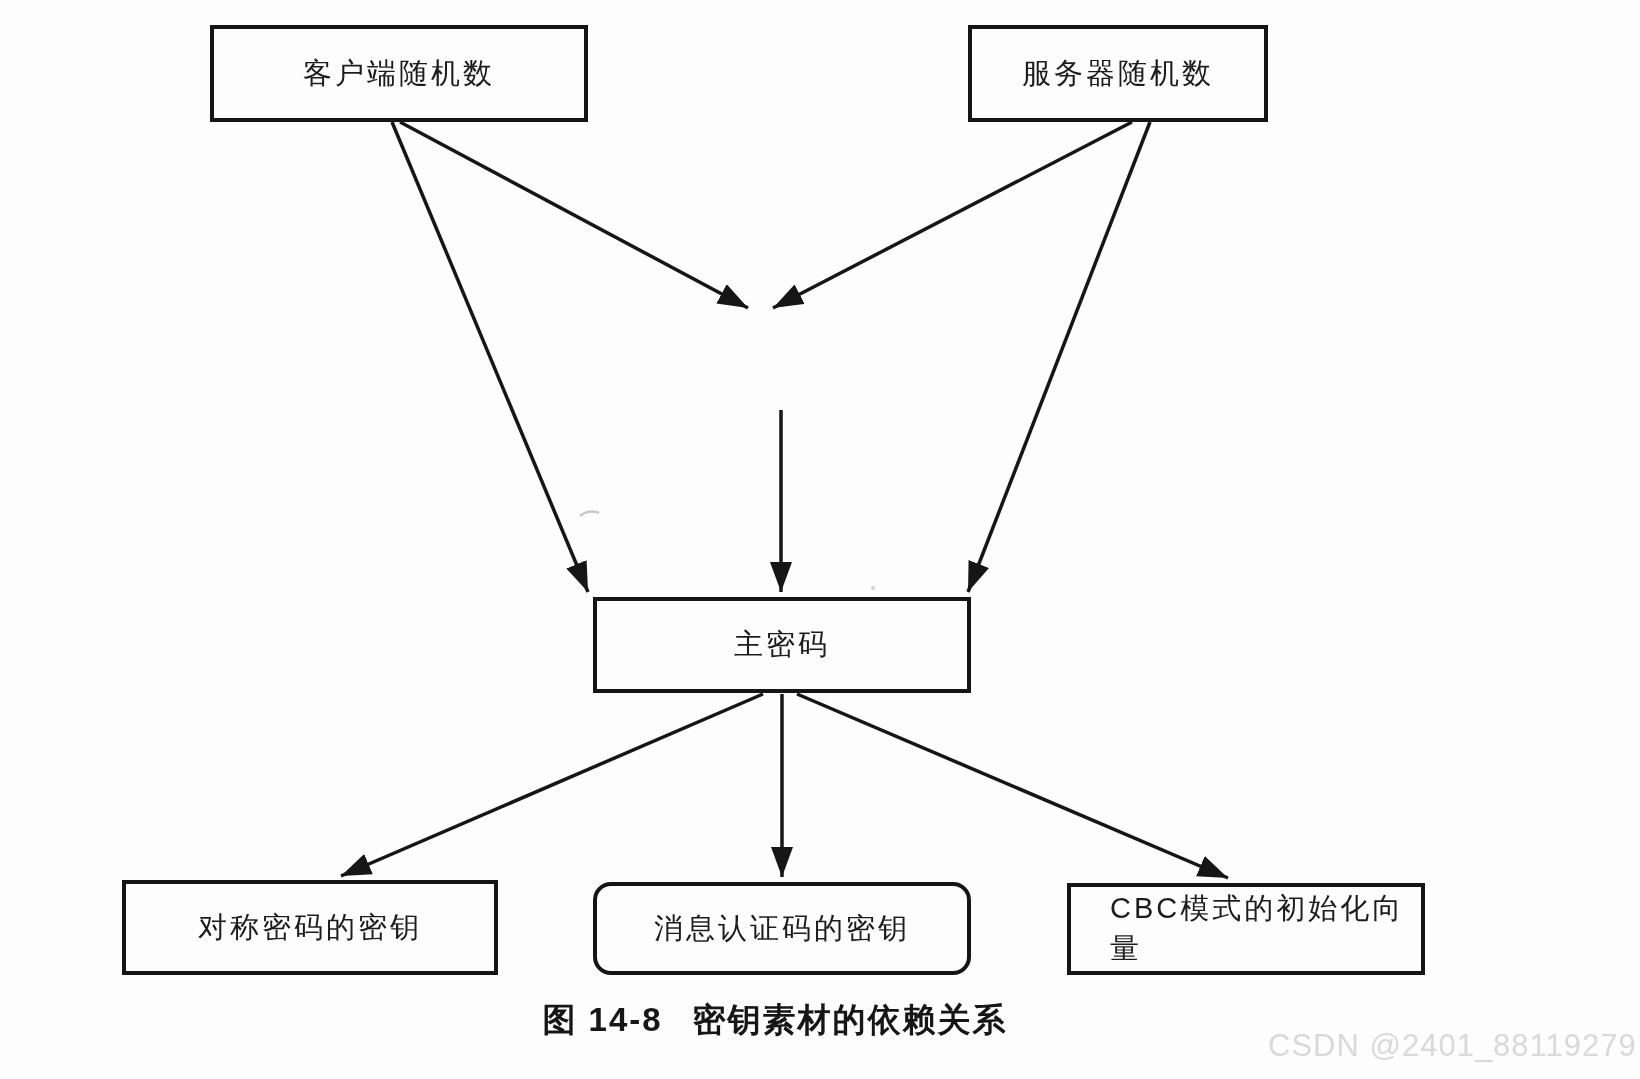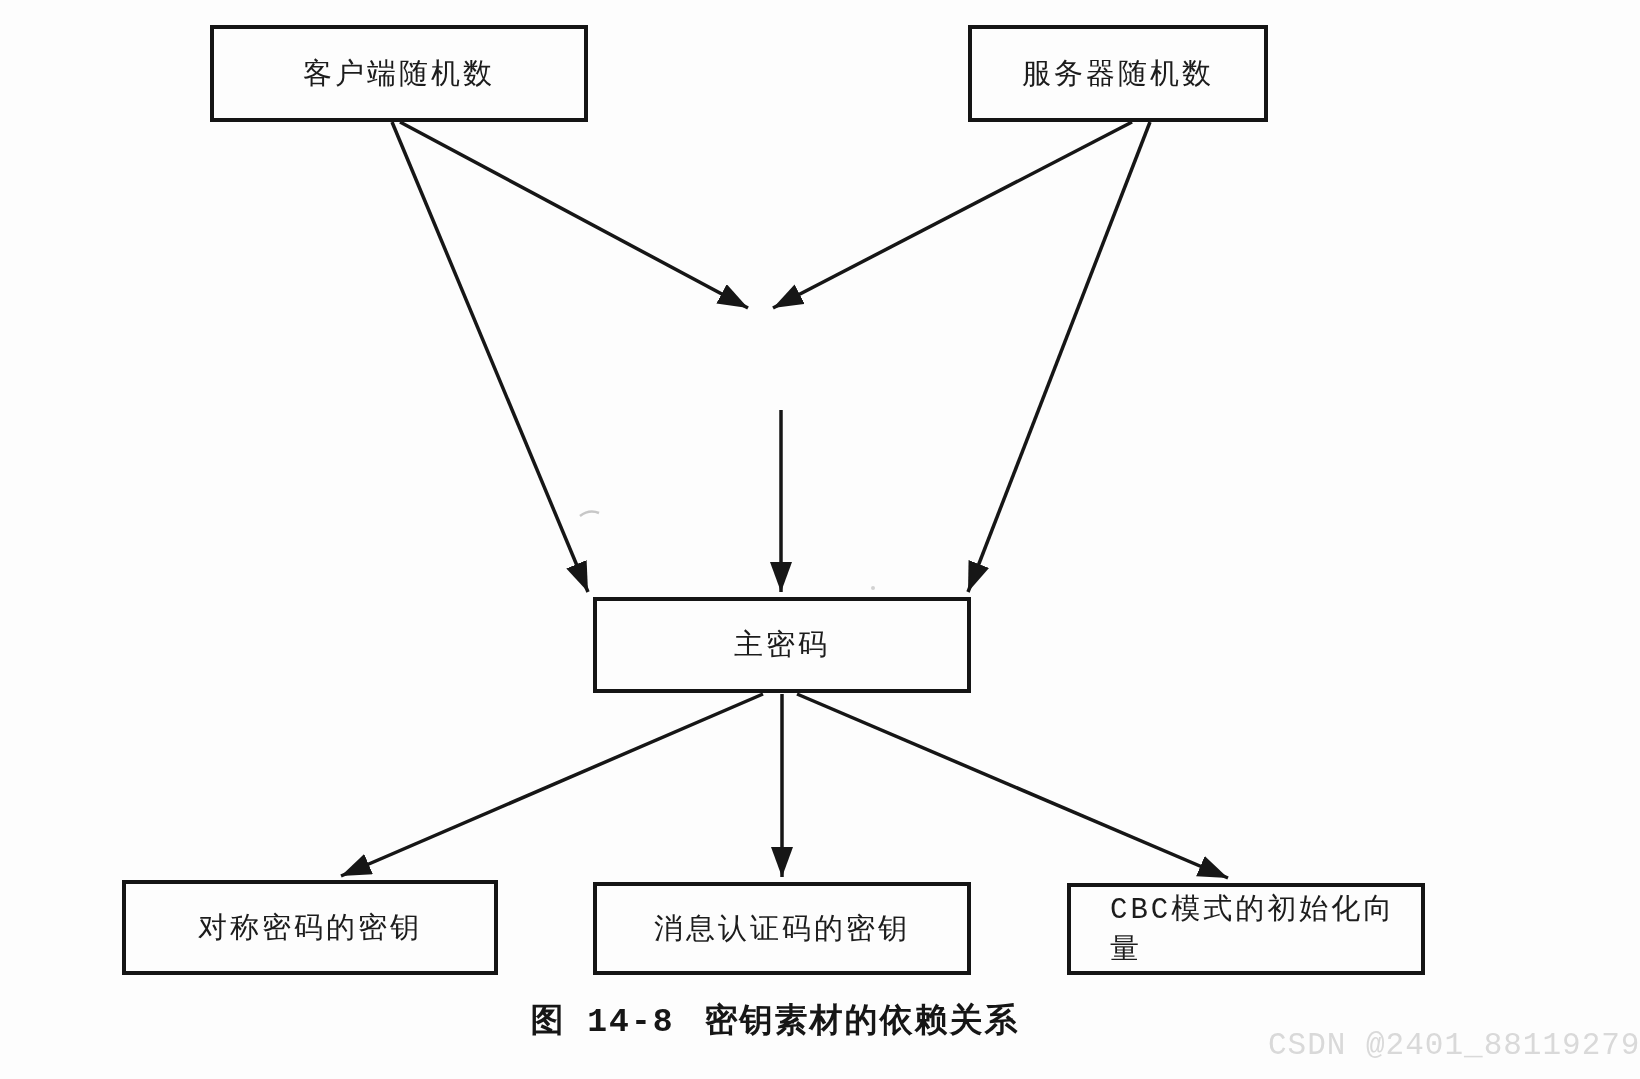--- a/index.html
+++ b/index.html
@@ -9,7 +9,7 @@
     height: 1079px;
     background: #fdfdfd;
     overflow: hidden;
-    font-family: Liberation Mono, monospace;
+    font-family: Liberation Sans, sans-serif;
   }
   .edges-svg {
     position: absolute;

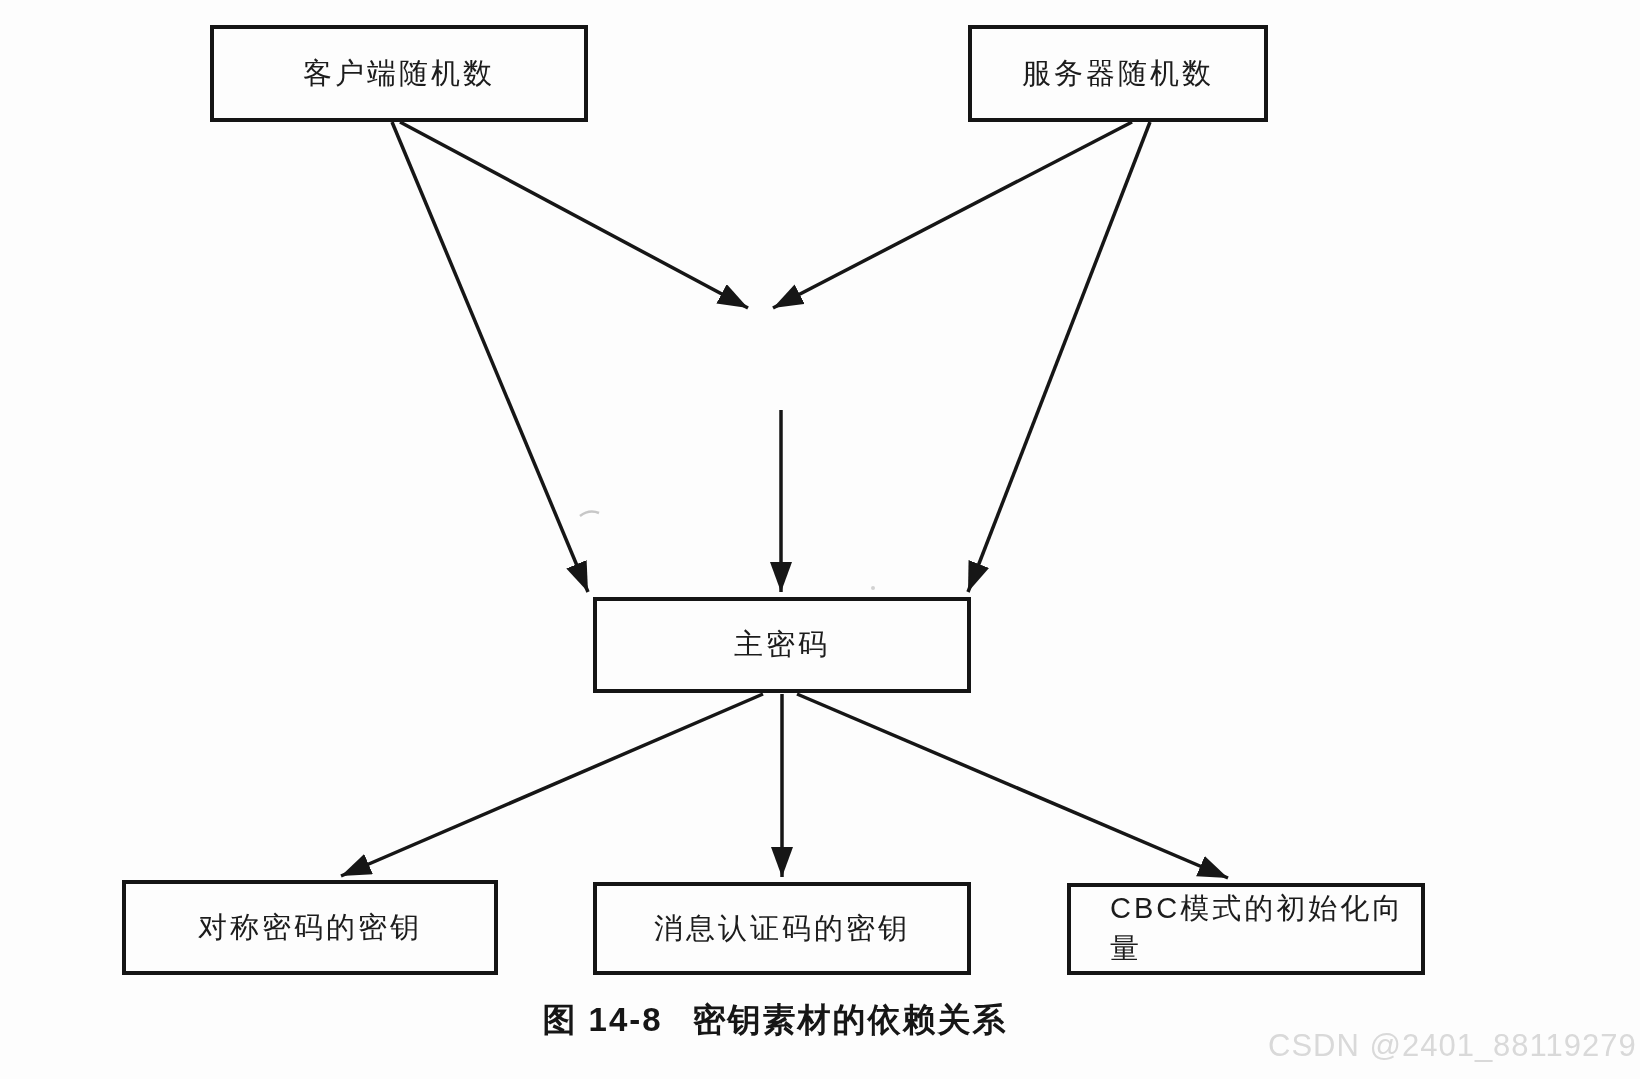--- a/index.html
+++ b/index.html
@@ -34,7 +34,7 @@
   .node-premaster{ left: 592px;  top: 313px; width: 379px; height: 97px; }
   .node-master   { left: 593px;  top: 597px; width: 378px; height: 96px; }
   .node-symkey   { left: 122px;  top: 880px; width: 376px; height: 95px; }
-  .node-mackey   { left: 593px;  top: 882px; width: 378px; height: 93px; }
+  .node-mackey   { left: 593px;  top: 882px; width: 378px; height: 93px; border-radius: 18px; }
   .node-cbciv    { left: 1067px; top: 883px; width: 358px; height: 92px; padding-left: 39px; }
   .caption {
     position: absolute;

